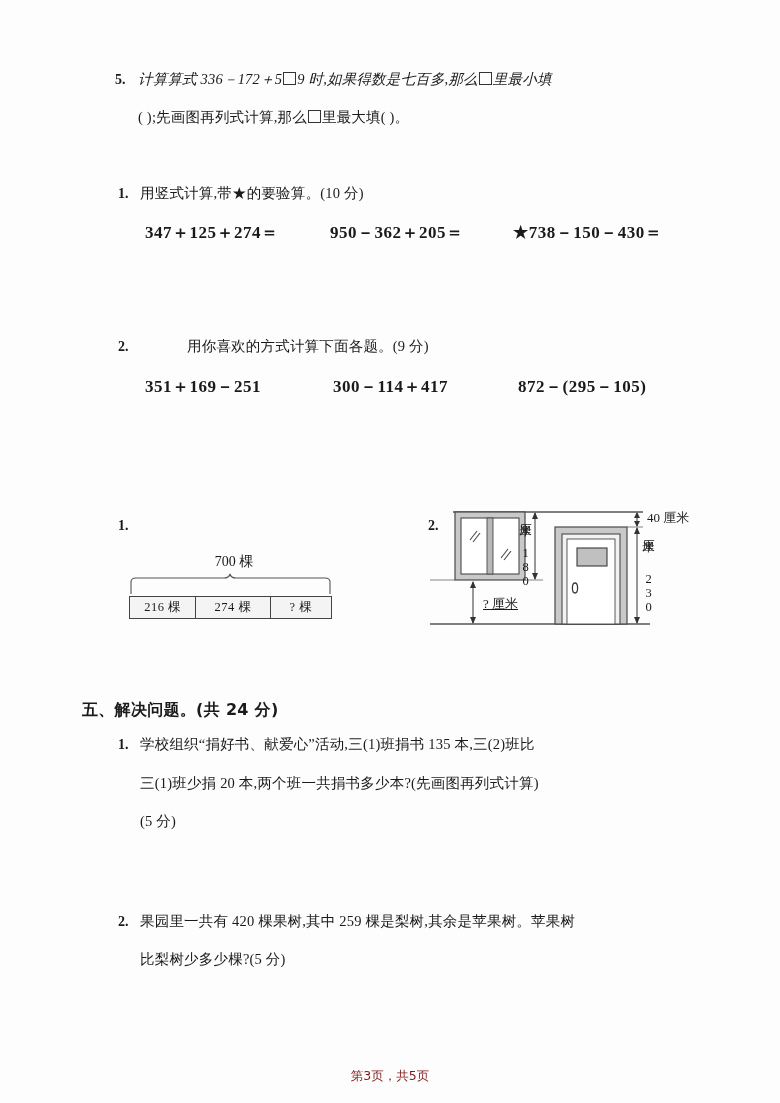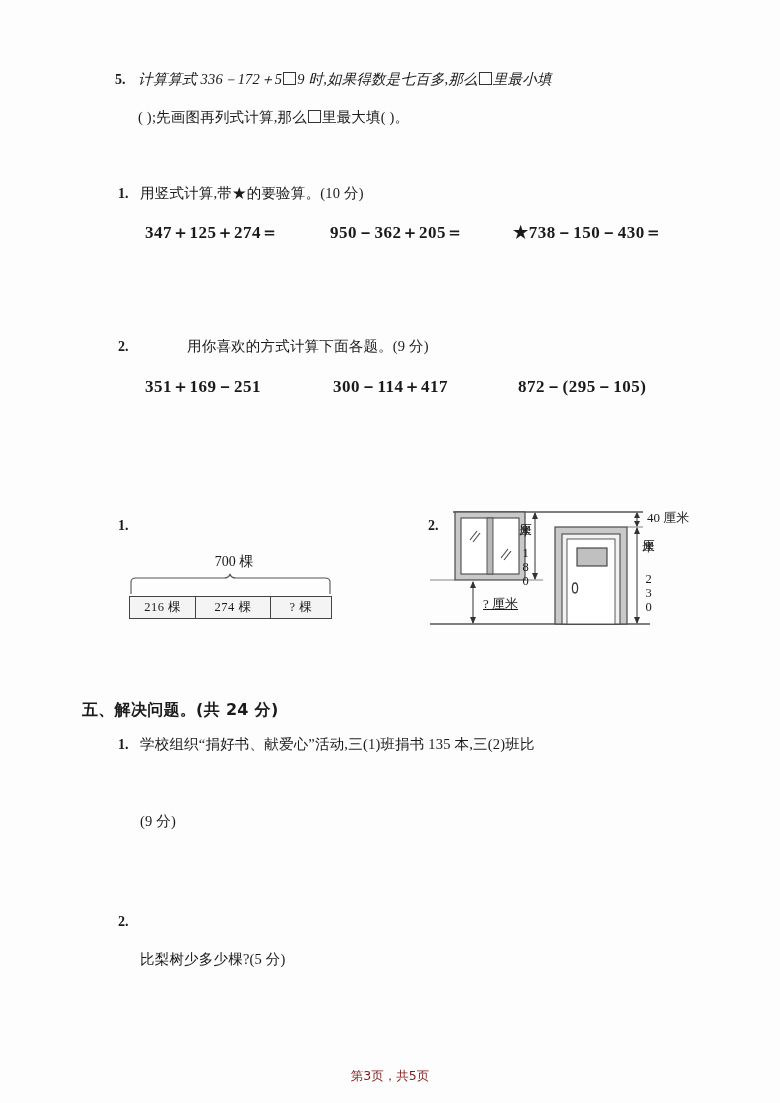--- a/index.html
+++ b/index.html
@@ -222,6 +222,7 @@
 
   <span class="qnum" style="left:118px; top:737px;">1.</span>
   <div class="qline cn" style="left:140px; top:737px;">学校组织“捐好书、献爱心”活动,三(1)班捐书 135 本,三(2)班比</div>
+  <div class="qline cn" style="left:140px; top:776px;">三(1)班少捐 20 本,两个班一共捐书多少本?(先画图再列式计算)</div>
   <div class="qline cn" style="left:140px; top:814px;">(9 分)</div>
 
   <span class="qnum" style="left:118px; top:914px;">2.</span>

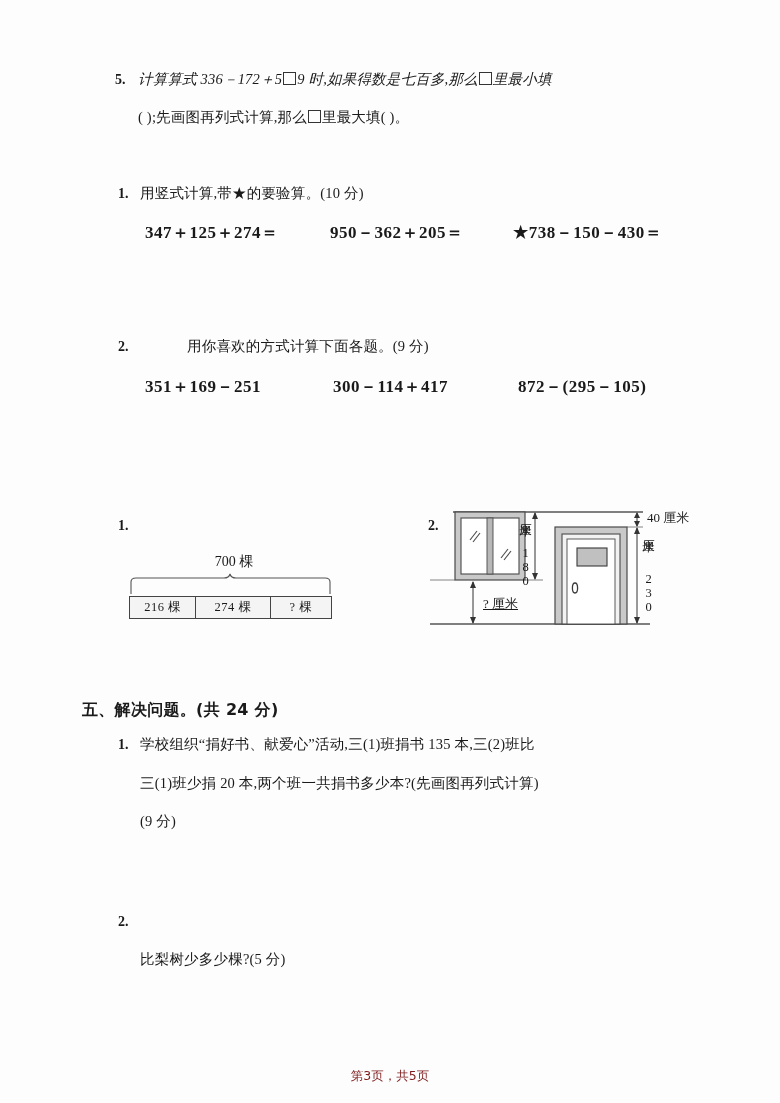--- a/index.html
+++ b/index.html
@@ -223,7 +223,7 @@
   <span class="qnum" style="left:118px; top:737px;">1.</span>
   <div class="qline cn" style="left:140px; top:737px;">学校组织“捐好书、献爱心”活动,三(1)班捐书 135 本,三(2)班比</div>
   <div class="qline cn" style="left:140px; top:776px;">三(1)班少捐 20 本,两个班一共捐书多少本?(先画图再列式计算)</div>
-  <div class="qline cn" style="left:140px; top:814px;">(9 分)</div>
+  <div class="qline cn" style="left:140px; top:814px;">(5 分)</div>
 
   <span class="qnum" style="left:118px; top:914px;">2.</span>
   <div class="qline cn" style="left:140px; top:952px;">比梨树少多少棵?(5 分)</div>

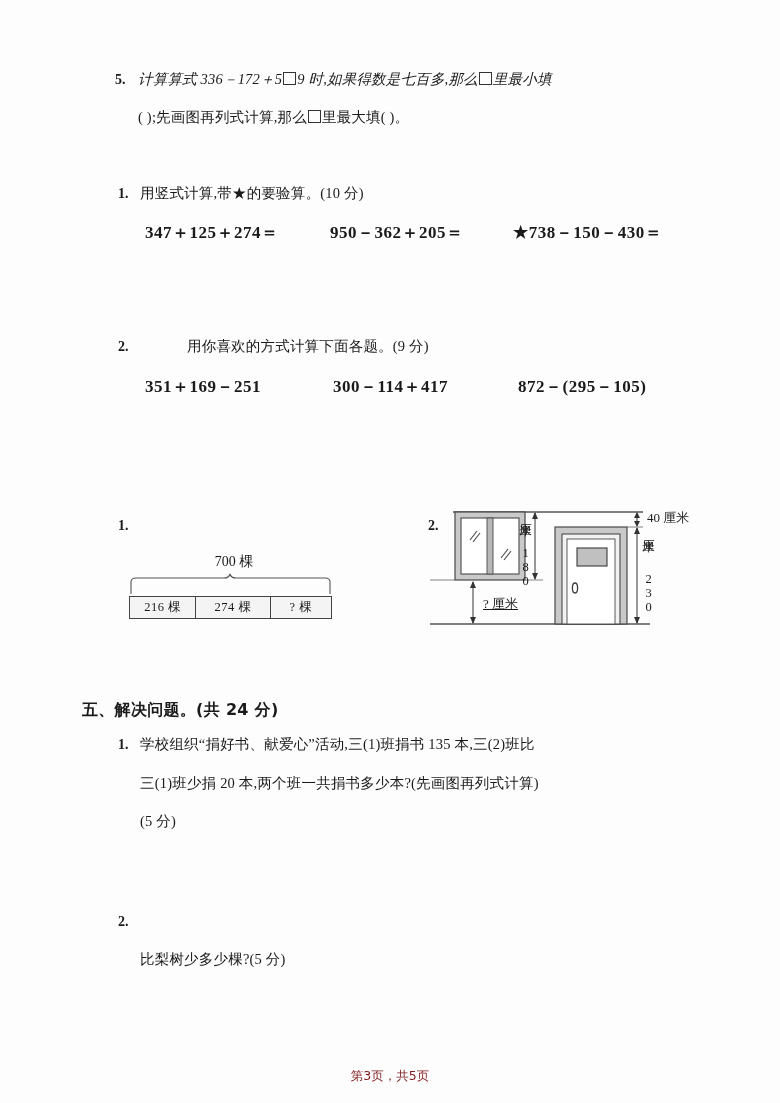--- a/index.html
+++ b/index.html
@@ -226,6 +226,7 @@
   <div class="qline cn" style="left:140px; top:814px;">(5 分)</div>
 
   <span class="qnum" style="left:118px; top:914px;">2.</span>
+  <div class="qline cn" style="left:140px; top:914px;">果园里一共有 420 棵果树,其中 259 棵是梨树,其余是苹果树。苹果树</div>
   <div class="qline cn" style="left:140px; top:952px;">比梨树少多少棵?(5 分)</div>
 
   <div class="footer">第3页，共5页</div>

